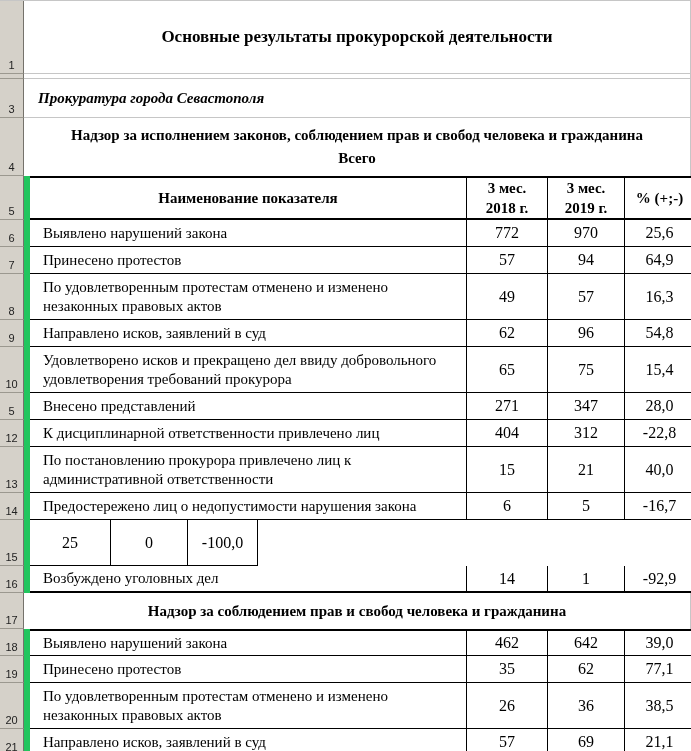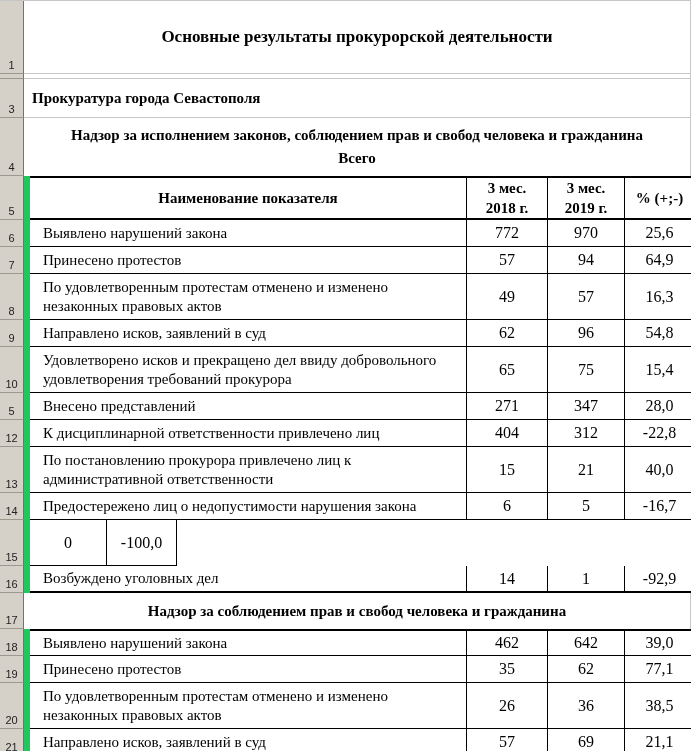--- a/index.html
+++ b/index.html
@@ -27,7 +27,7 @@
     border-right:1px solid #c6c6c6;border-bottom:1px solid #c6c6c6;overflow:hidden;text-align:center;
   }
   .plain.noline{border-bottom:none;}
-  .plain.left{justify-content:flex-start;padding-left:8px;}
+  .plain.left{justify-content:flex-start;padding-left:14px;font-style:italic;}
   .plain.col{flex-direction:column;line-height:23px;}
   .b{font-weight:bold;}
   .title{font-size:17px;font-weight:bold;}

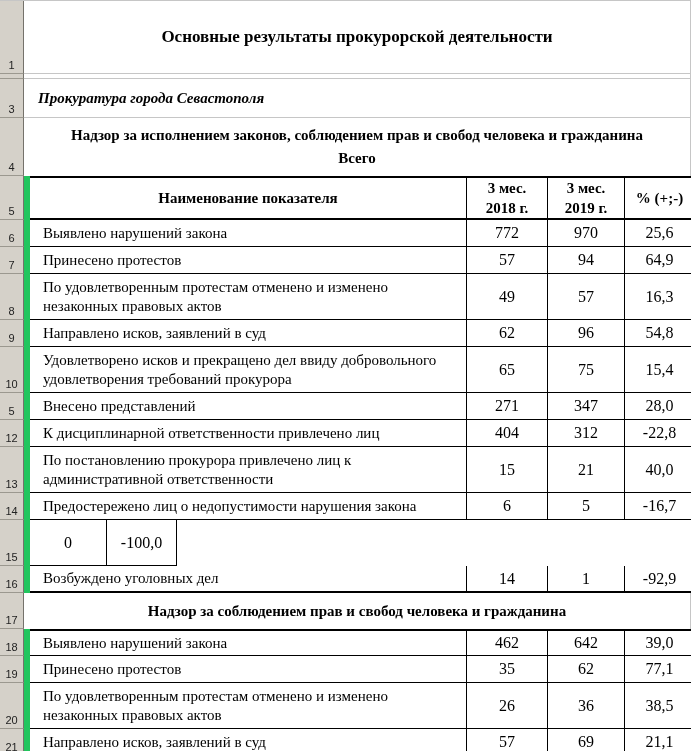--- a/index.html
+++ b/index.html
@@ -194,6 +194,7 @@
   <div class="srow h46">
     <div class="gut">15</div>
     <div class="tcells">
+      <div class="tc v18">25</div>
       <div class="tc v19">0</div>
       <div class="tc pc">-100,0</div>
     </div>

